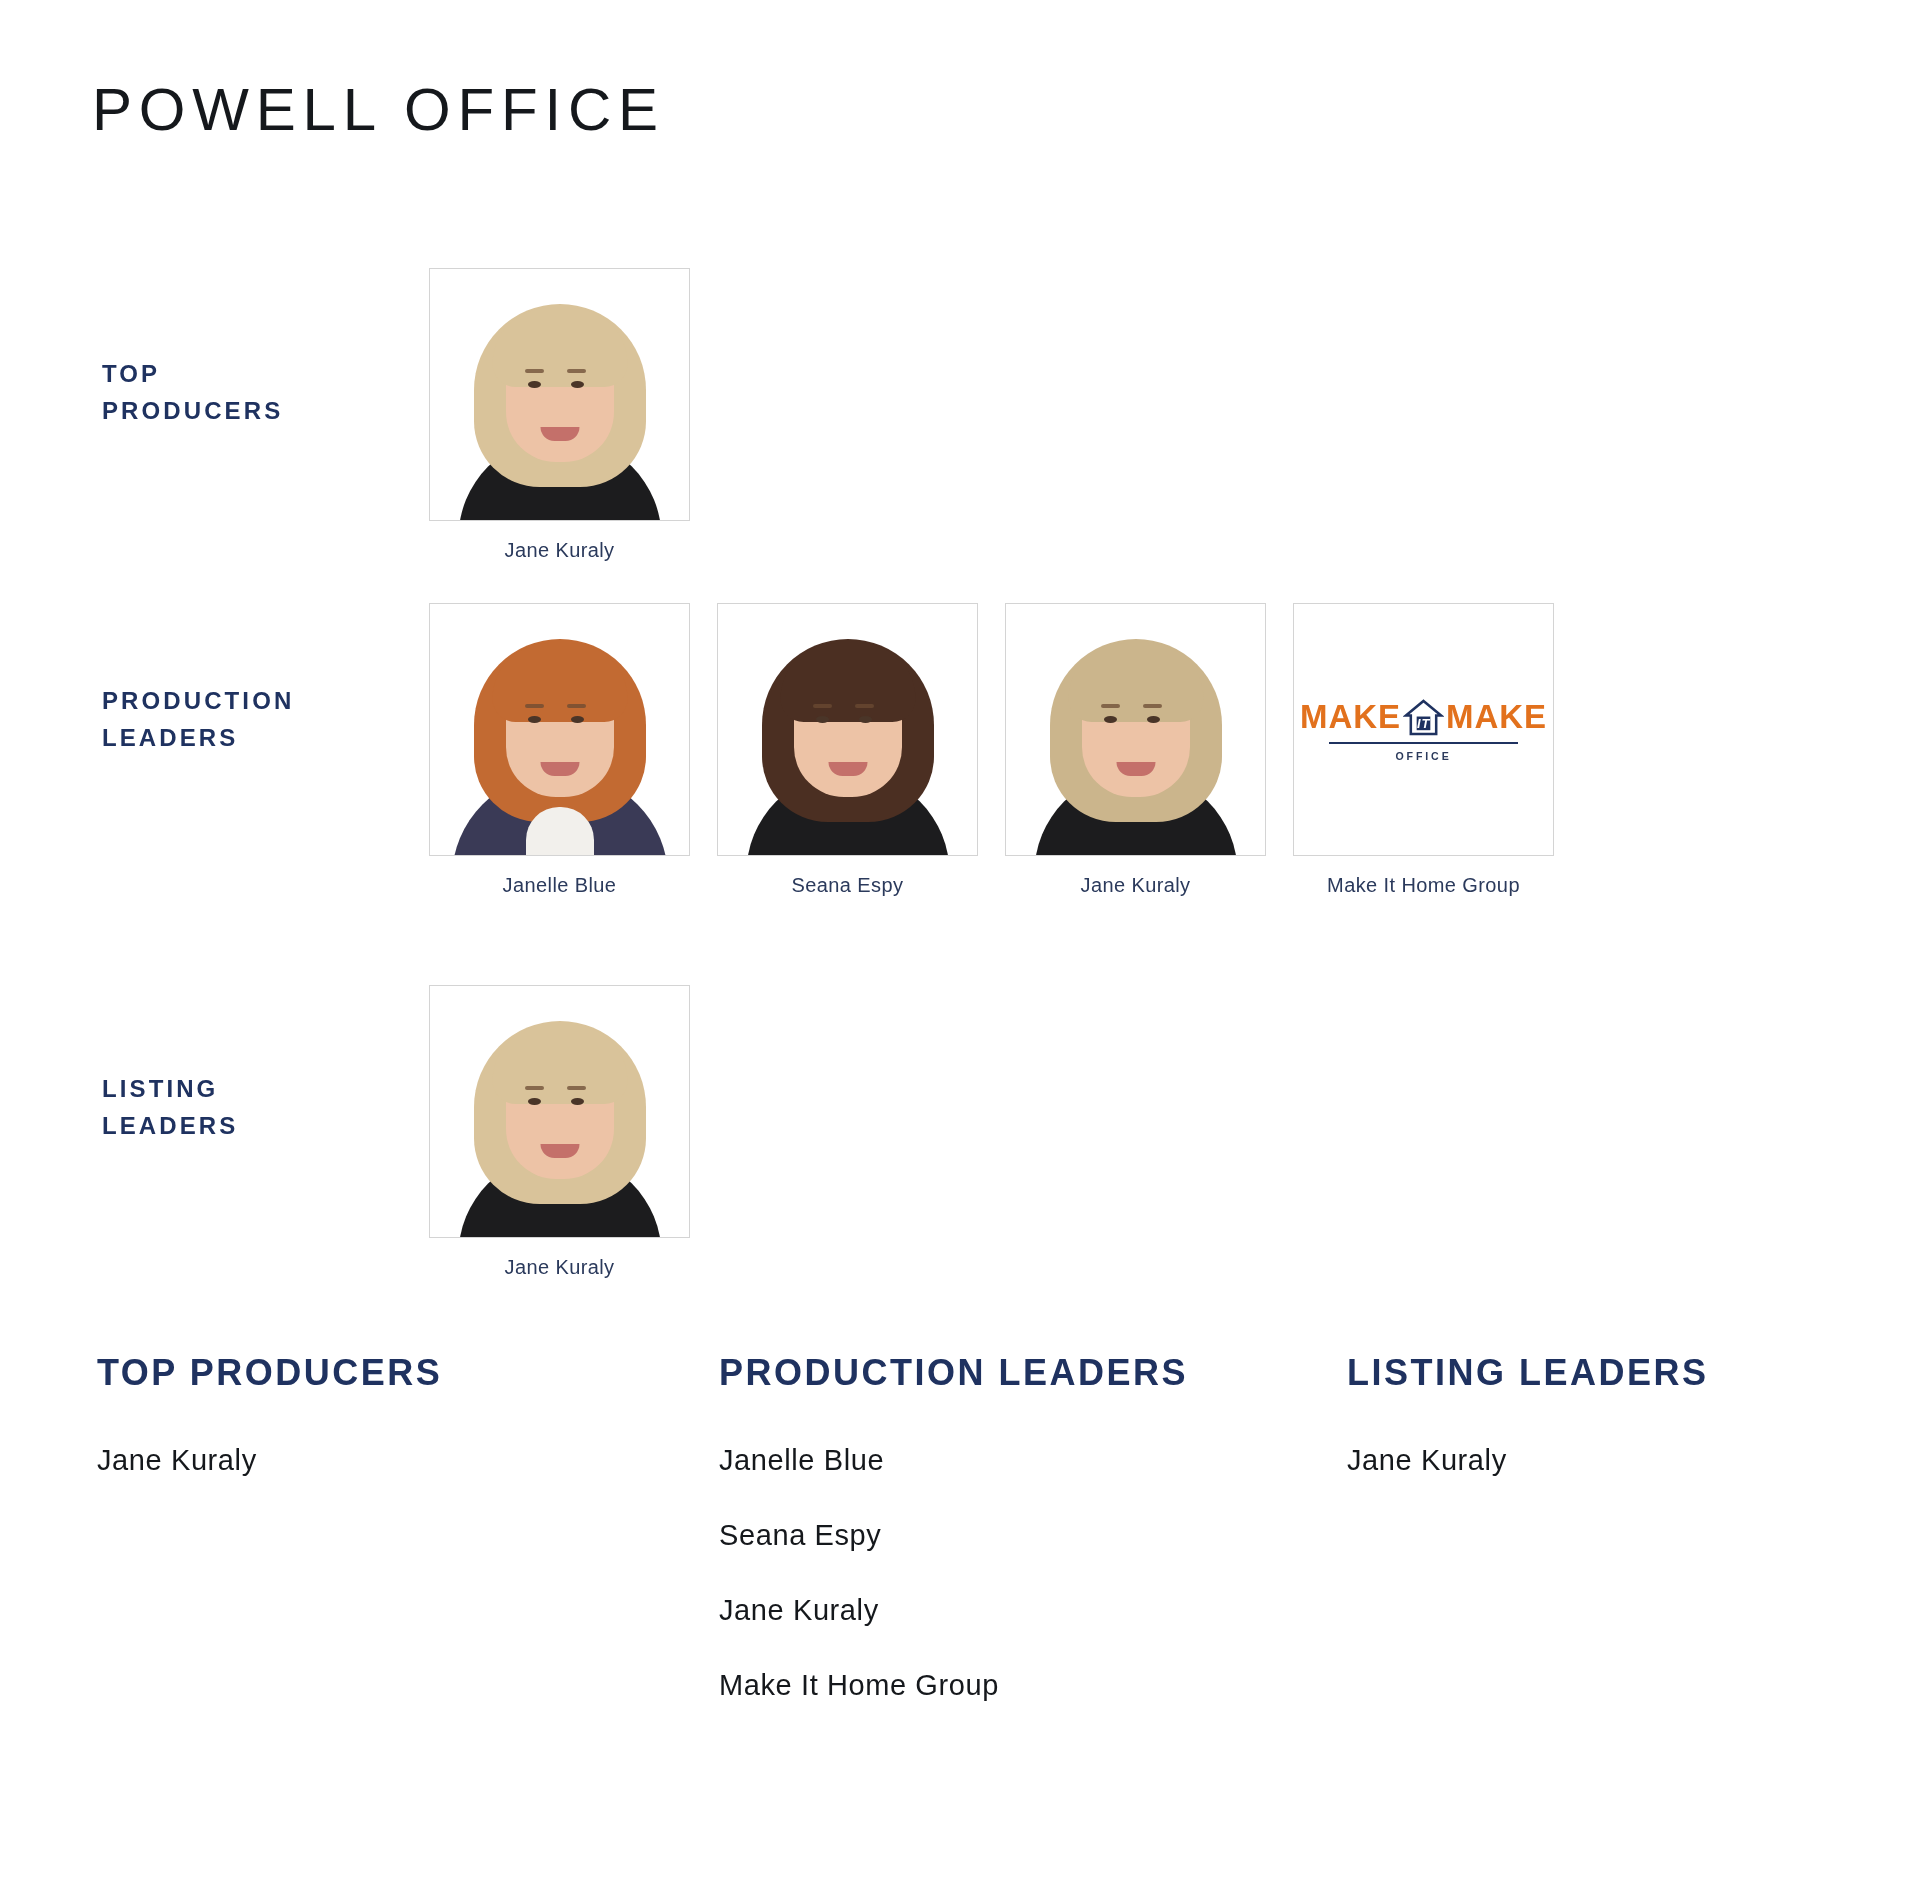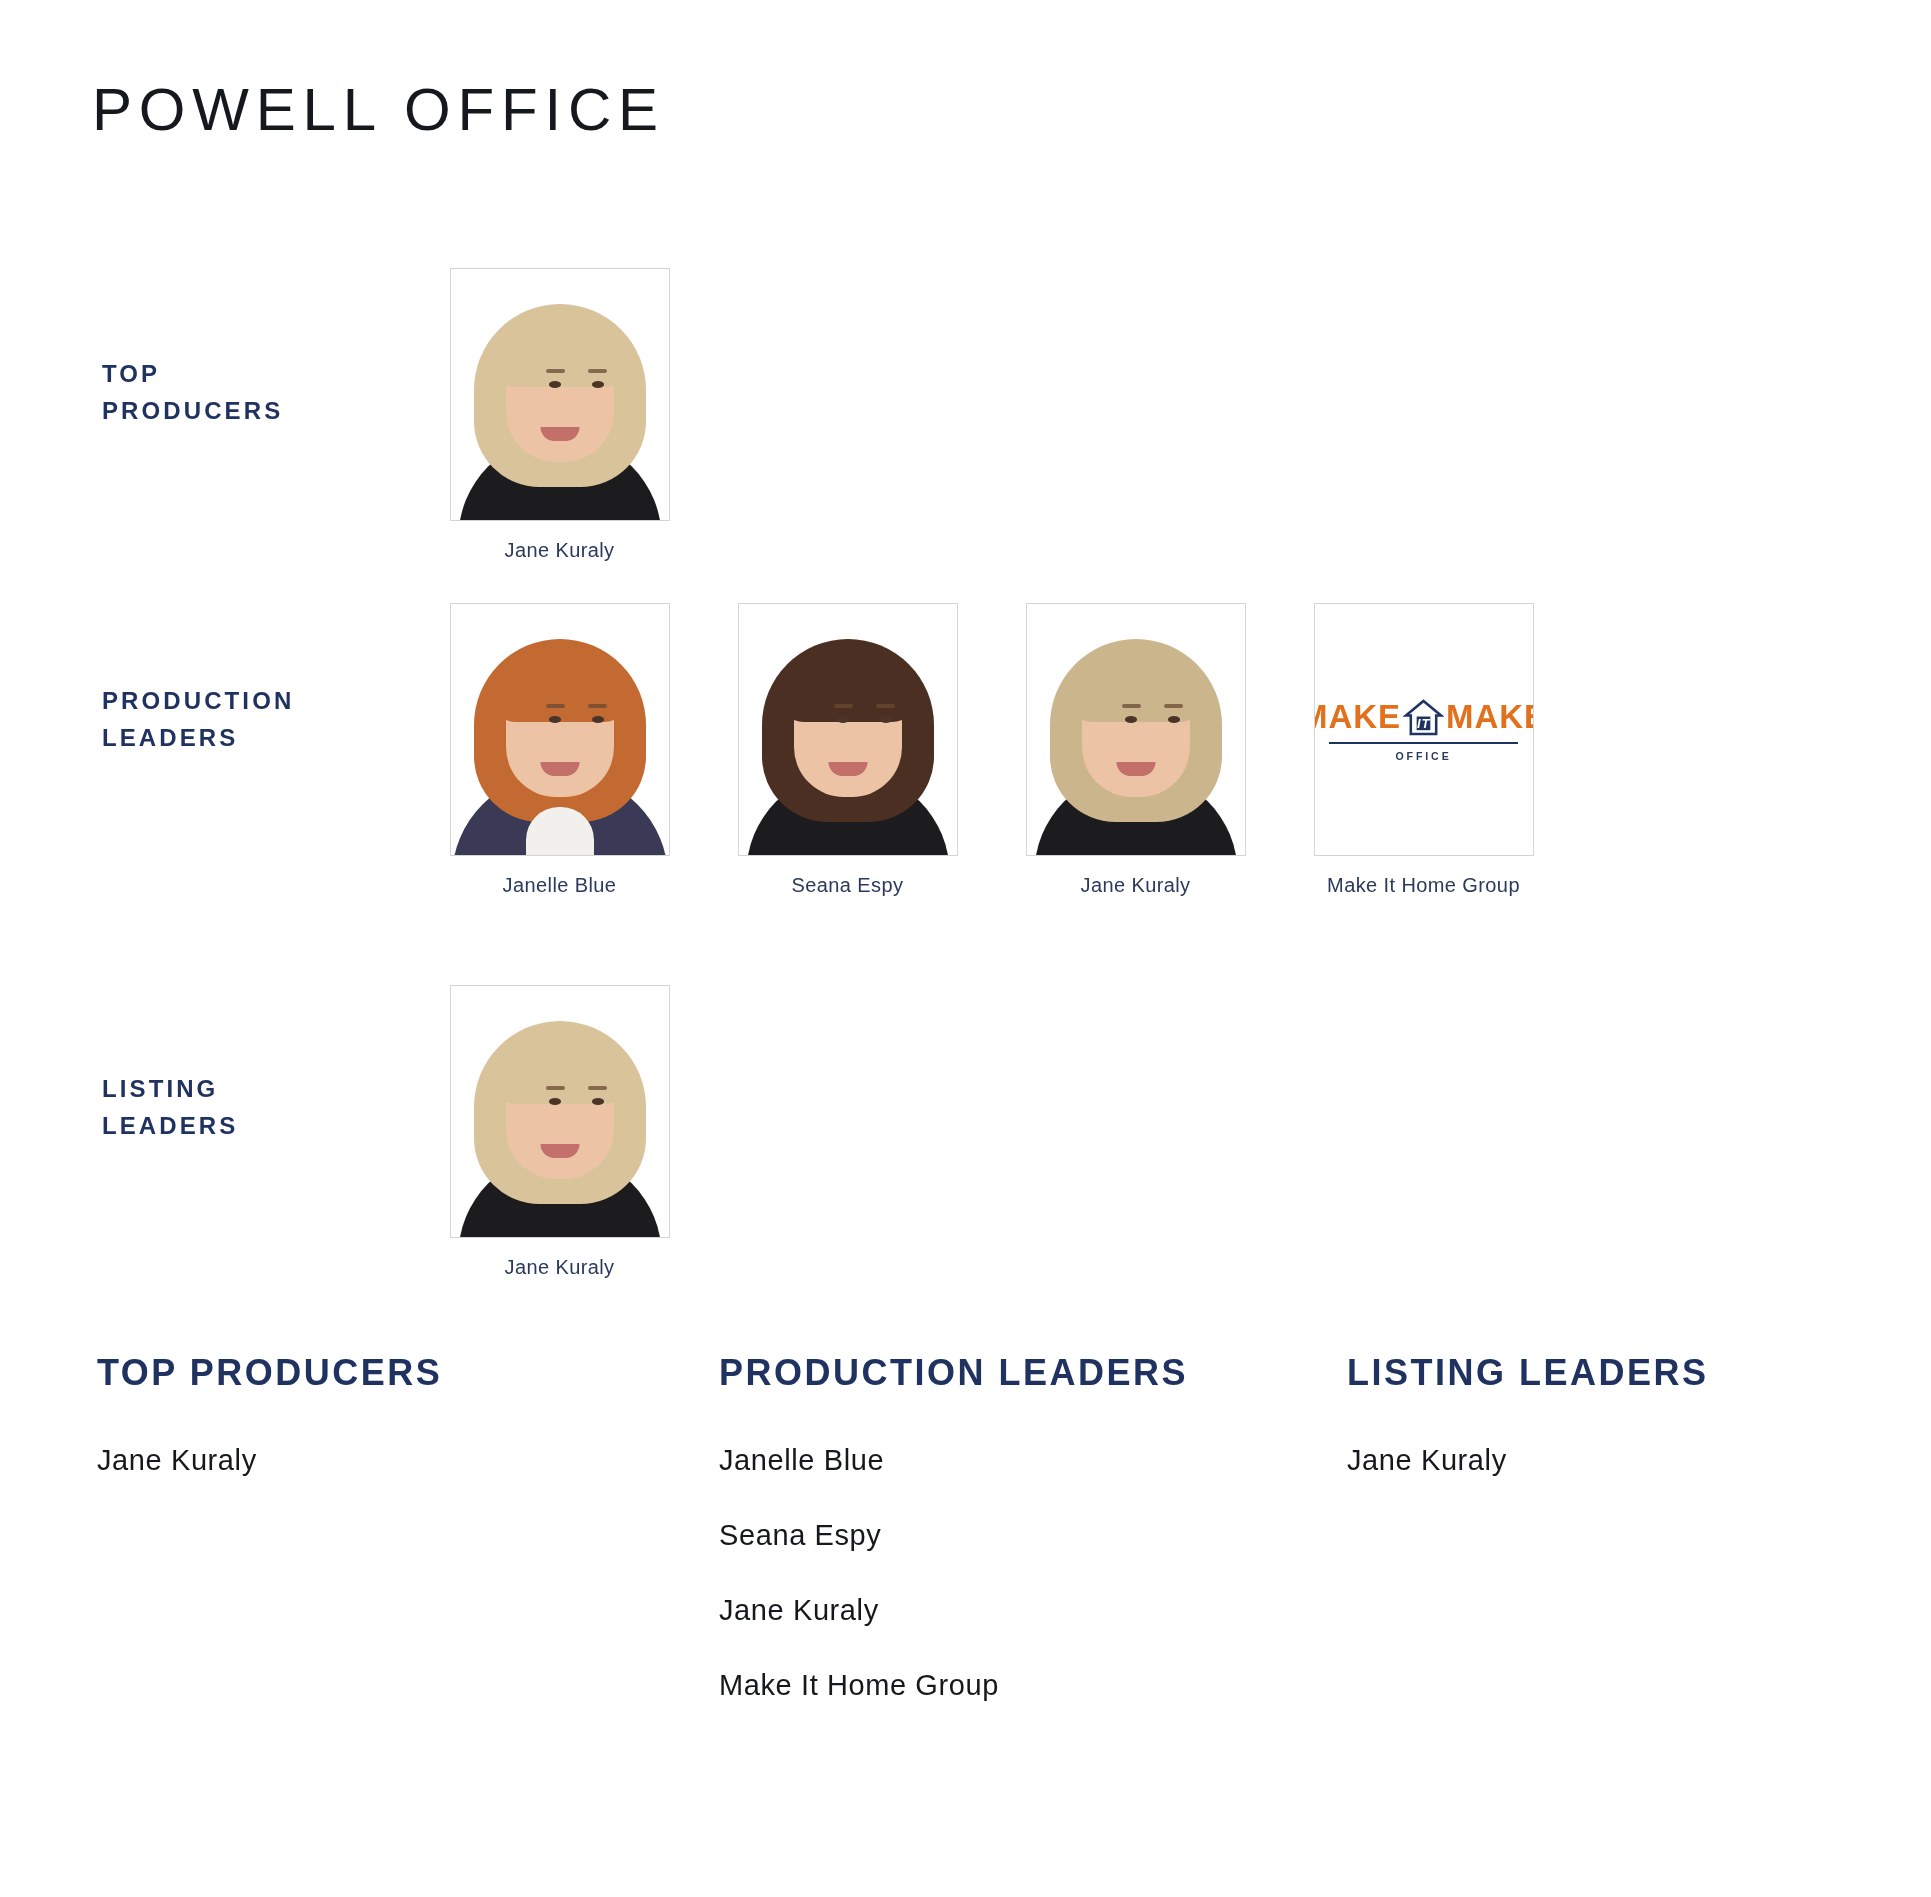--- a/index.html
+++ b/index.html
@@ -69,7 +69,7 @@
     align-items: center;
   }
   .photo-frame {
-    width: 220px;
+    width: 261px;
     height: 253px;
     border: 1px solid #d4d4d4;
     box-sizing: border-box;

